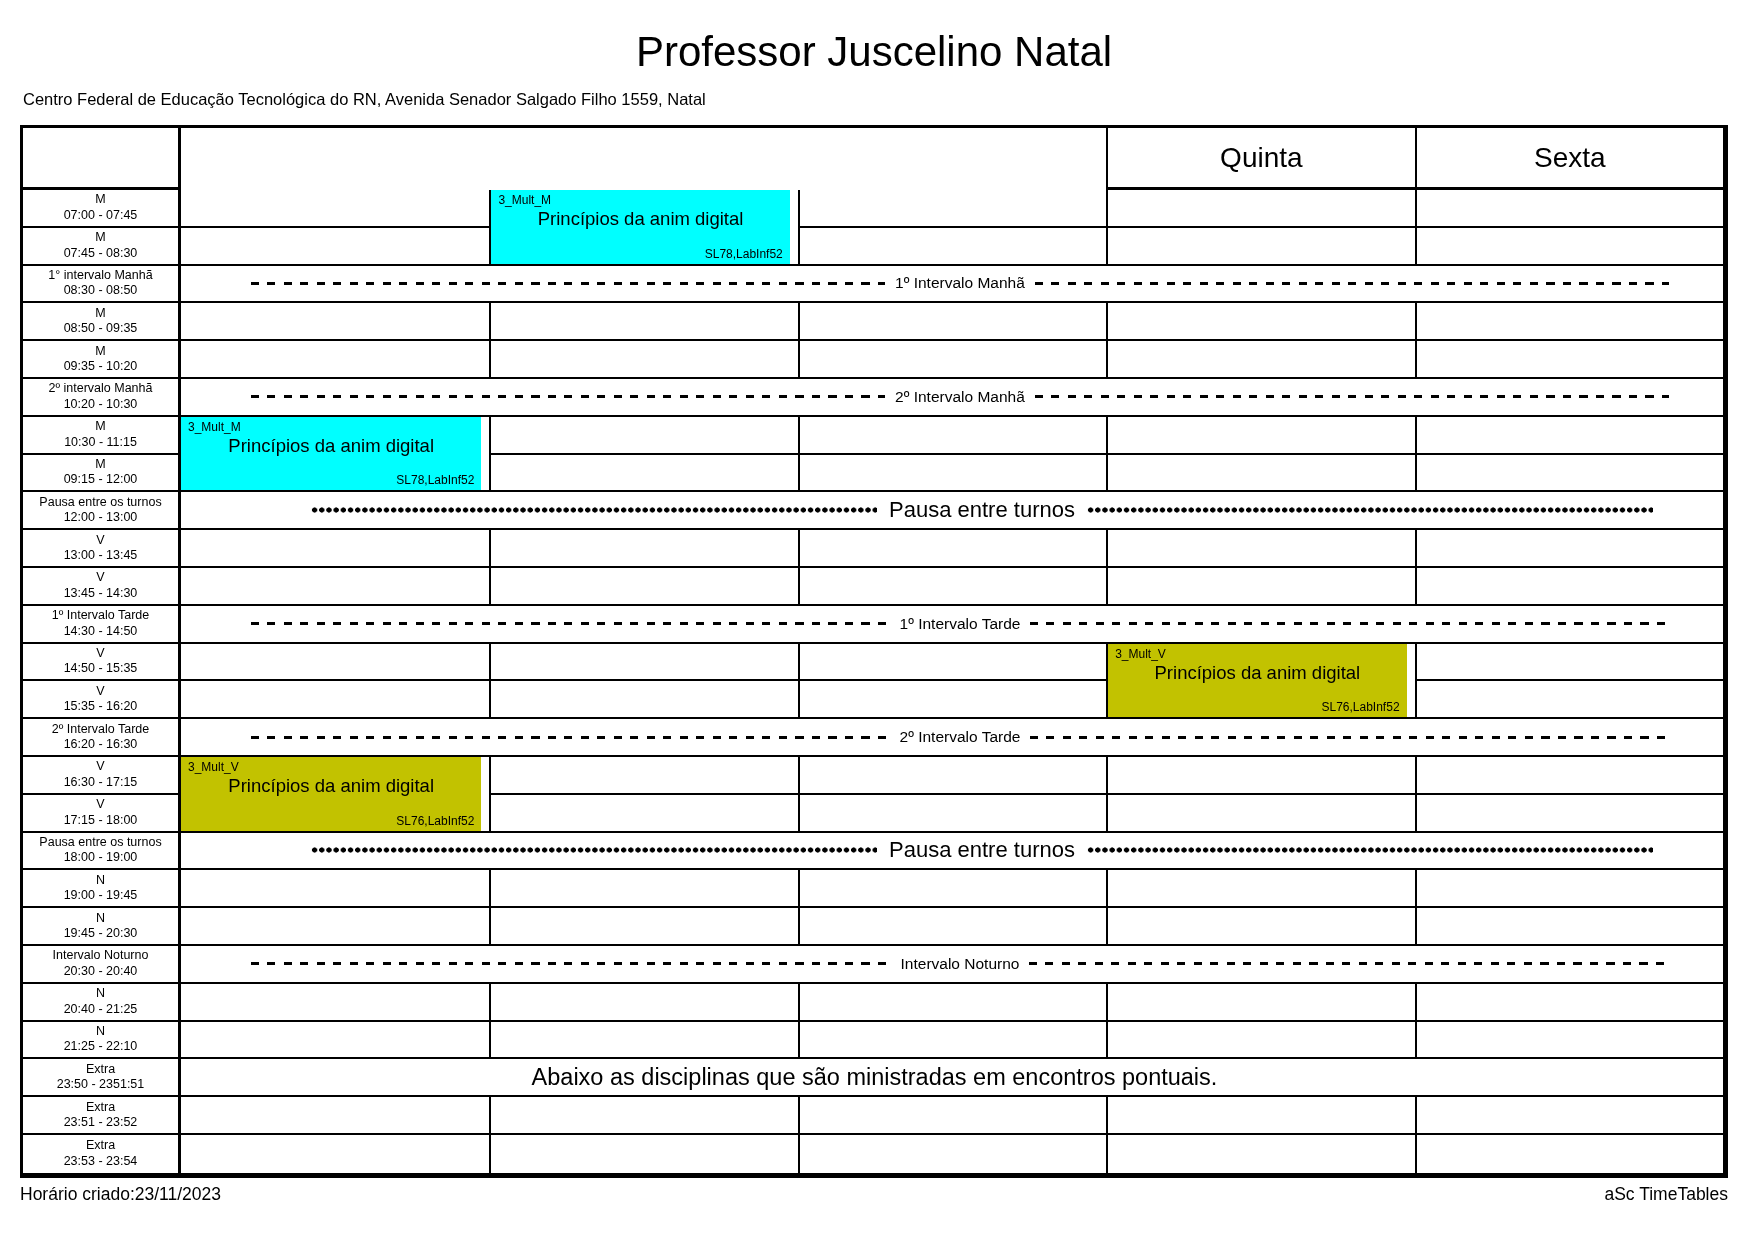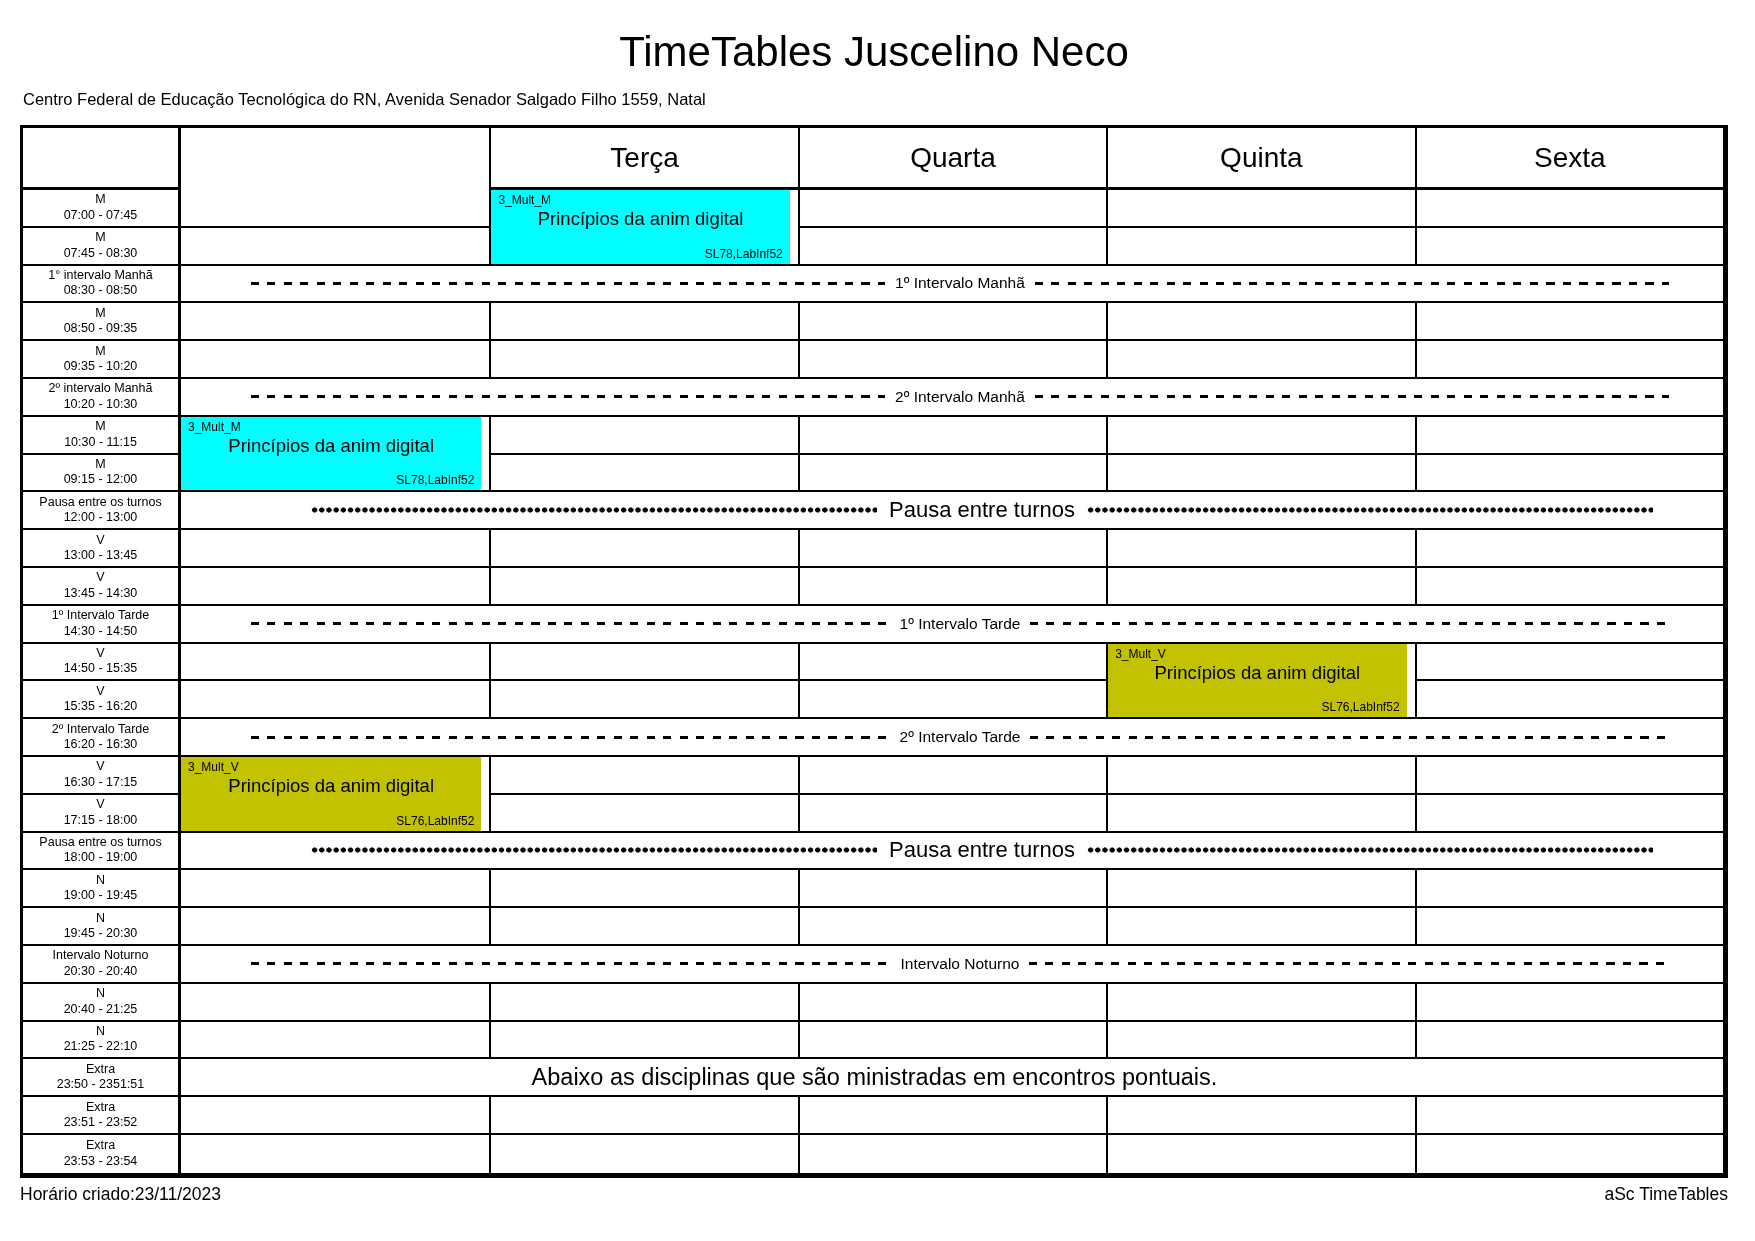--- a/index.html
+++ b/index.html
@@ -42,7 +42,7 @@
 </head>
 <body>
 
-<div class="page-title">TimeTables Juscelino Neco</div>
+<div class="page-title">Professor Juscelino Natal</div>
 <div class="subtitle">Centro Federal de Educação Tecnológica do RN, Avenida Senador Salgado Filho 1559, Natal</div>
 
 <div class="tt">

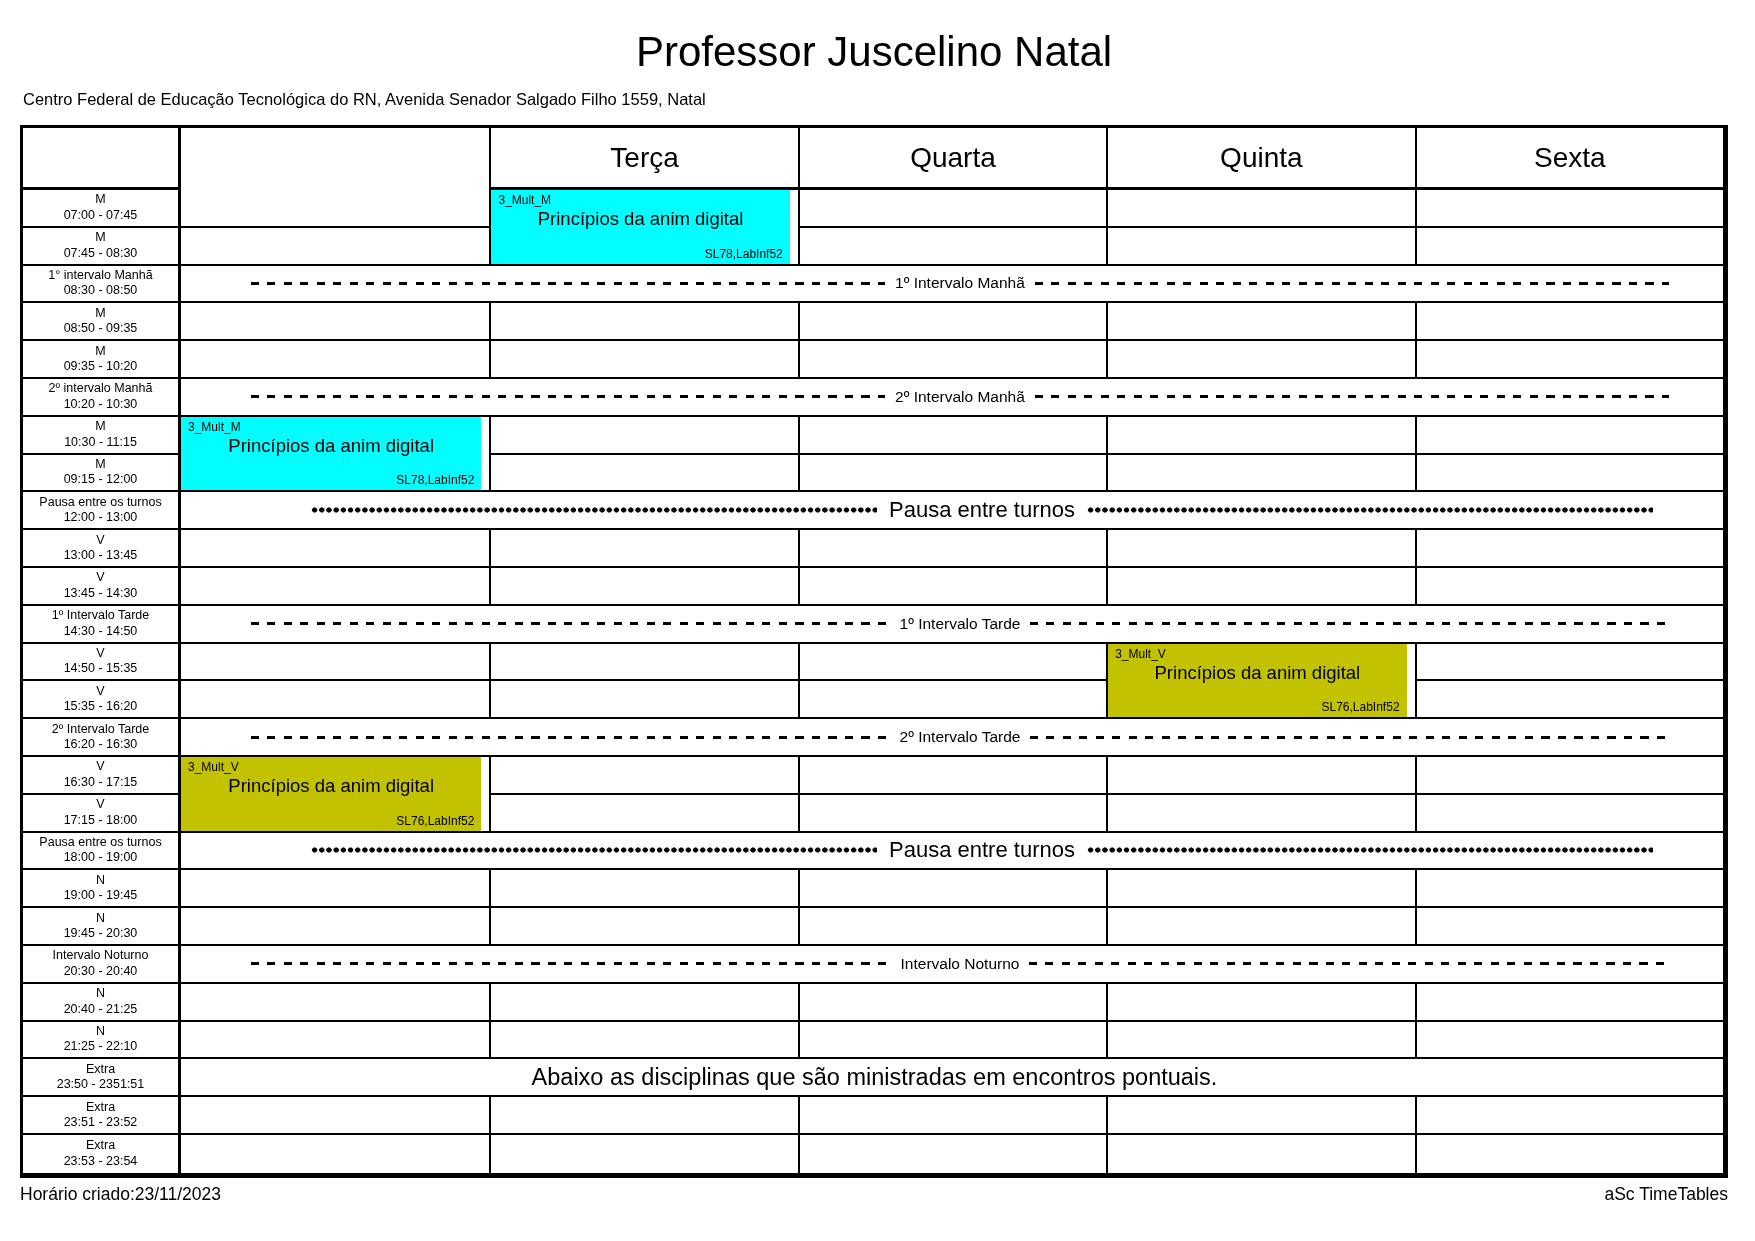--- a/index.html
+++ b/index.html
@@ -47,7 +47,6 @@
 
 <div class="tt">
     <div class="cell corner" style="grid-area: 1 / 1;"></div>
-    <div class="cell dayhdr vline" style="grid-area: 1 / 3;">Terça</div>
     <div class="cell dayhdr vline" style="grid-area: 1 / 4;">Quarta</div>
     <div class="cell dayhdr vline" style="grid-area: 1 / 6;">Sexta</div>
     <div class="cell dayhdr vline" style="grid-area: 1 / 5;">Quinta</div>

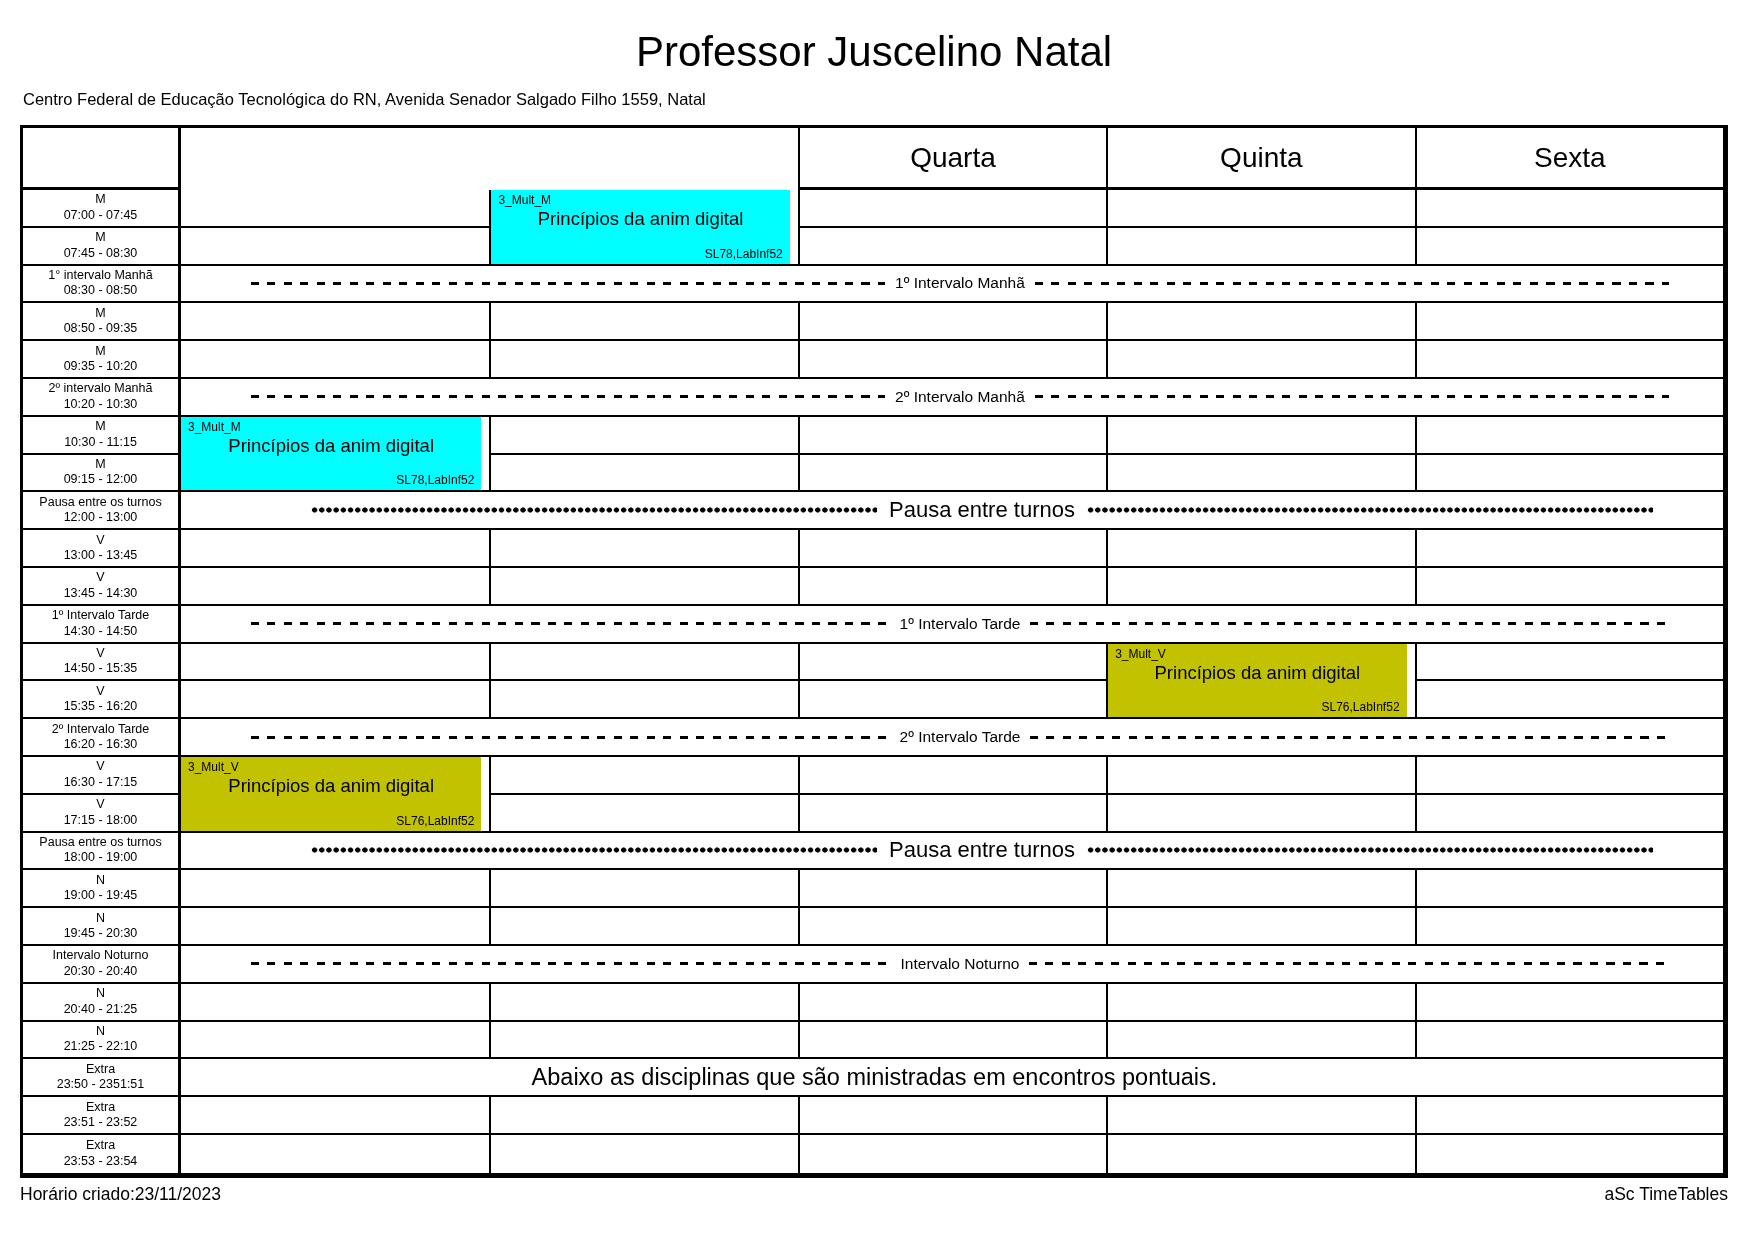--- a/index.html
+++ b/index.html
@@ -47,7 +47,6 @@
 
 <div class="tt">
     <div class="cell corner" style="grid-area: 1 / 1;"></div>
-    <div class="cell dayhdr vline" style="grid-area: 1 / 4;">Quarta</div>
     <div class="cell dayhdr vline" style="grid-area: 1 / 6;">Sexta</div>
     <div class="cell dayhdr vline" style="grid-area: 1 / 5;">Quinta</div>
     <div class="cell time" style="grid-area: 2 / 1;">

